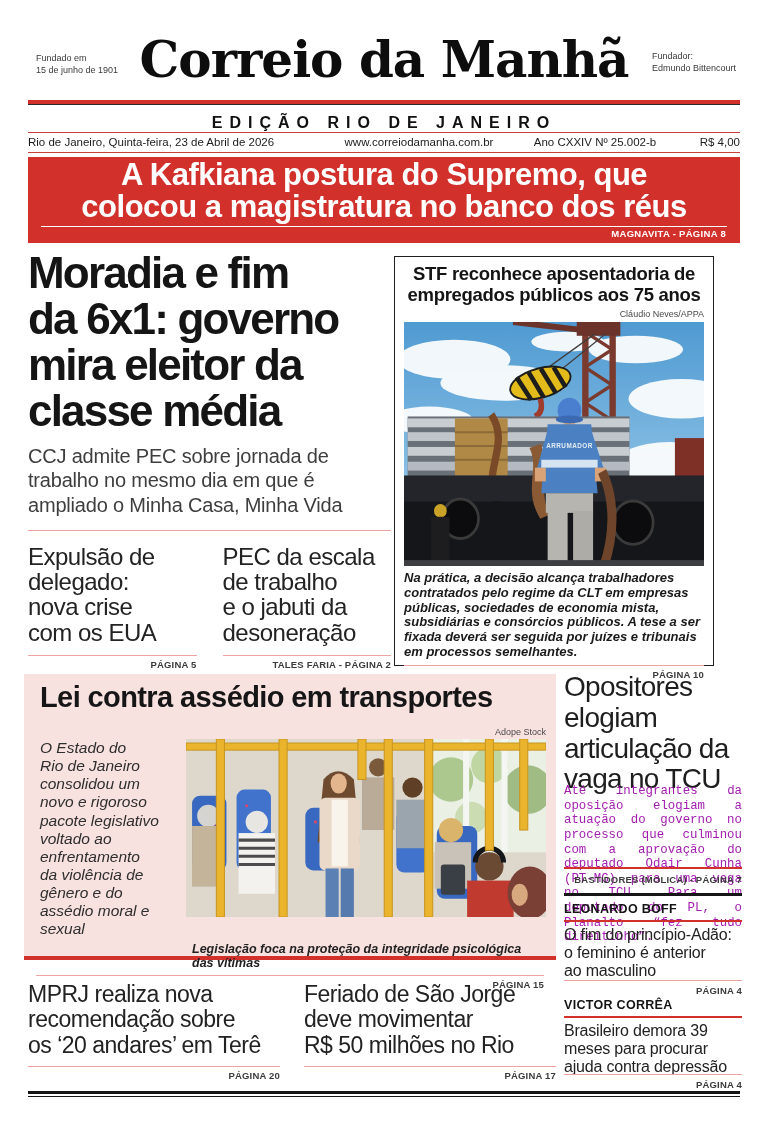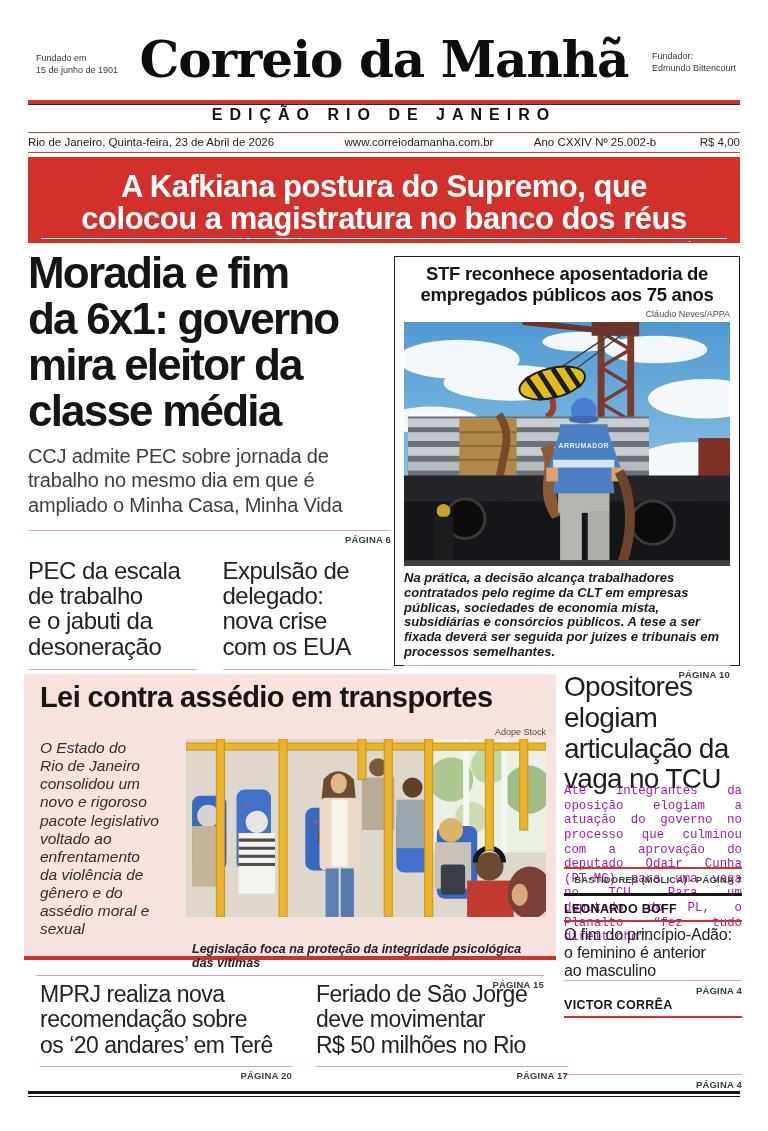--- a/index.html
+++ b/index.html
@@ -15,7 +15,7 @@
              font-size:50px;letter-spacing:-1px;color:#0d0d0d;}
   .founder{position:absolute;right:32px;top:50px;font-size:9px;line-height:1.35;color:#3a3a3a;white-space:pre-line;text-align:left;}
   .red-bar{position:absolute;top:100px;left:28px;width:712px;height:4px;background:#d2302b;border-bottom:1.5px solid #2a2a2a;}
-  .edition{position:absolute;top:106px;left:0;right:0;text-align:center;font-size:16px;font-weight:bold;
+  .edition{position:absolute;top:114px;left:0;right:0;text-align:center;font-size:16px;font-weight:bold;
            letter-spacing:7px;color:#111;}
   .hairline-red{position:absolute;left:28px;width:712px;border-top:1.5px solid #c6413d;}
   .date-row{position:absolute;top:136px;left:28px;width:712px;display:flex;align-items:center;font-size:11.5px;color:#1c1c1c;}

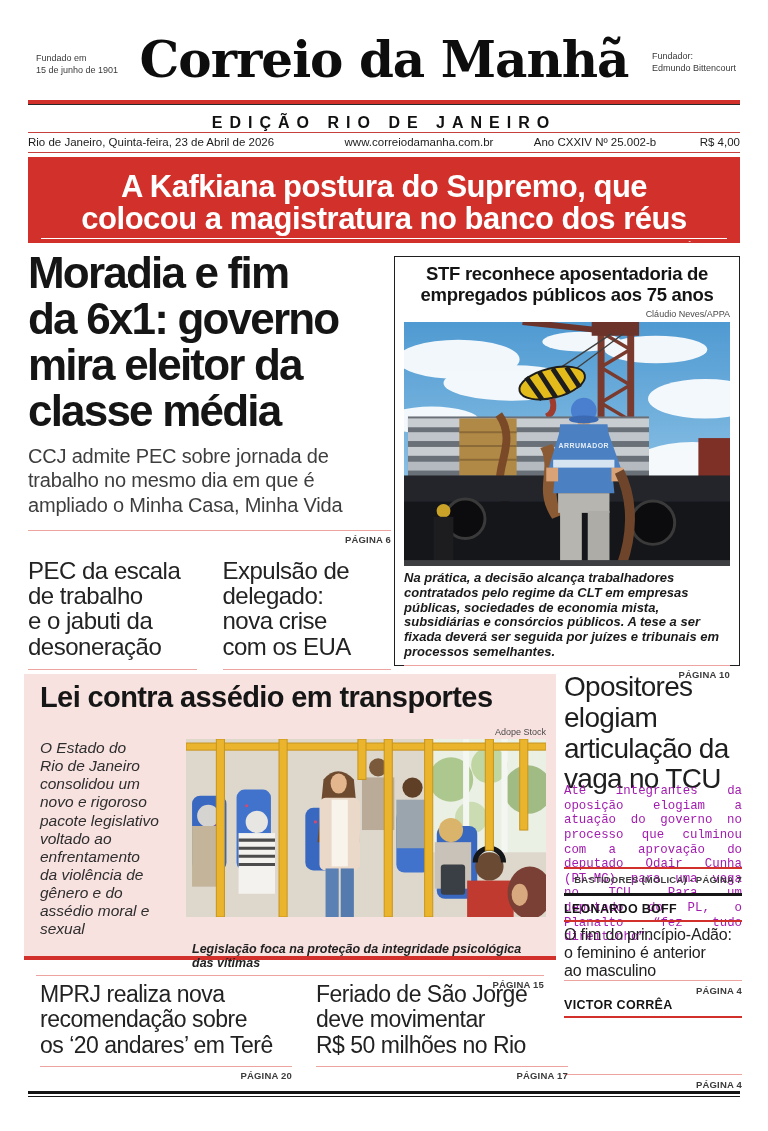--- a/index.html
+++ b/index.html
@@ -27,7 +27,7 @@
   
   .banner{position:absolute;top:157px;left:28px;width:712px;height:86px;background:#d2302b;box-sizing:border-box;
           display:flex;flex-direction:column;}
-  .banner-headline{margin-top:14px;text-align:center;color:#fff;font-weight:800;font-size:31px;line-height:1.03;letter-spacing:-0.5px;}
+  .banner-headline{margin-top:2px;text-align:center;color:#fff;font-weight:800;font-size:31px;line-height:1.03;letter-spacing:-0.5px;}
   .banner-rule{border-top:1.5px solid #ffffff;margin:3px 13px 0;}
   .banner-byline{text-align:right;margin:1px 14px 0;color:#fff;font-size:9.5px;font-weight:bold;letter-spacing:.3px;}
 

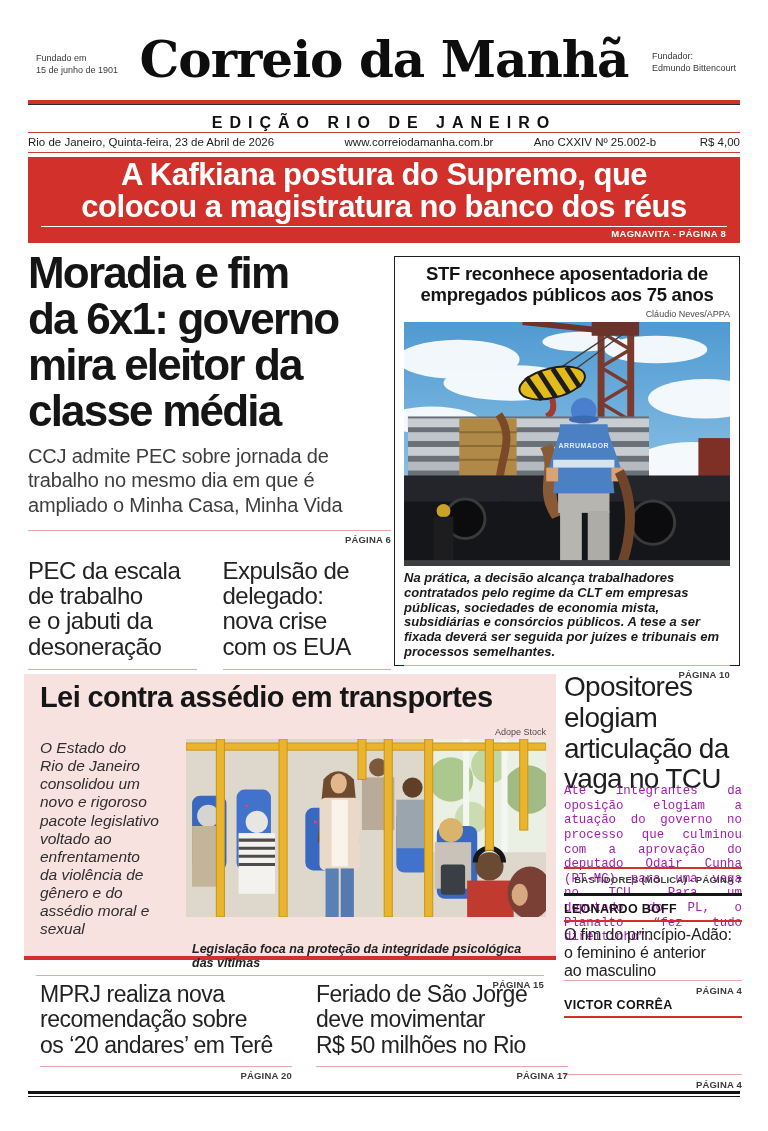--- a/index.html
+++ b/index.html
@@ -47,7 +47,7 @@
   .sub-cell .rule-light{margin-top:10px;}
 
   
-  .stf-box{position:absolute;left:394px;top:256px;width:346px;height:410px;border:1.5px solid #1f1f1f;
+  .stf-box{position:absolute;left:394px;top:256px;width:320px;height:410px;border:1.5px solid #1f1f1f;
            box-sizing:border-box;padding:6px 9px 0;background:#fff;}
   .stf-headline{font-size:18.5px;font-weight:bold;line-height:1.16;text-align:center;letter-spacing:-0.3px;color:#141414;}
   .photo-credit{text-align:right;font-size:9px;color:#4a4a4a;margin:3px 0 3px;}

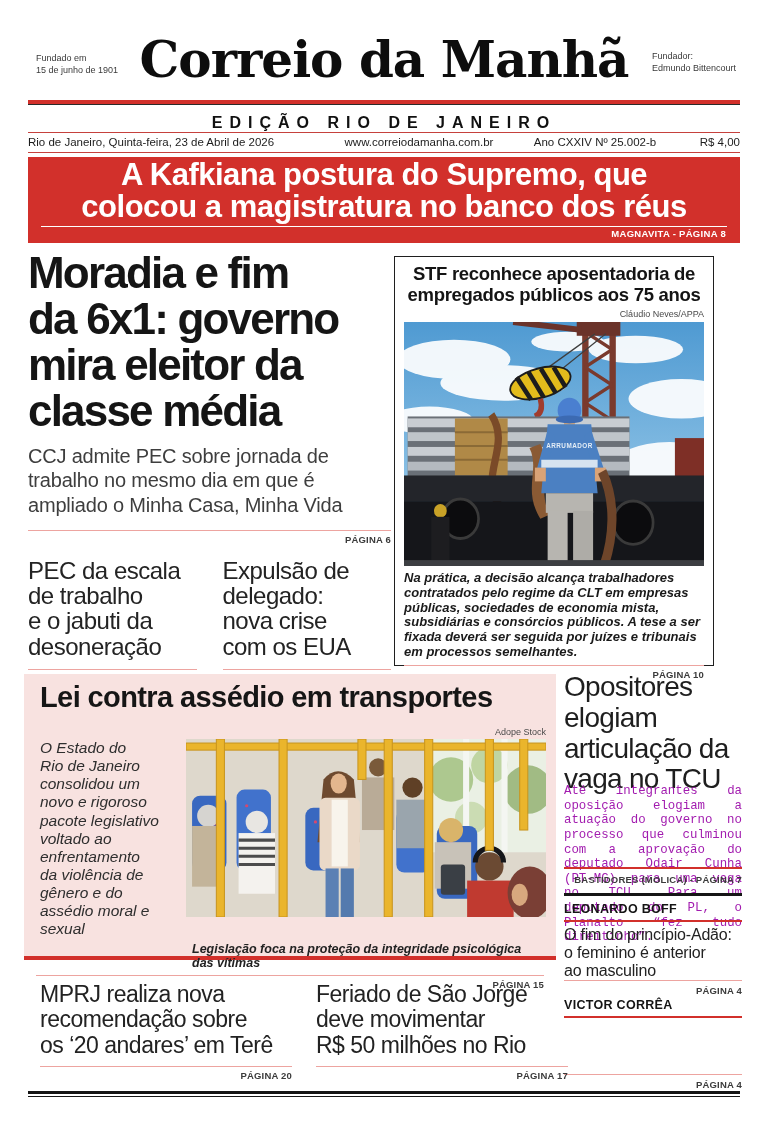--- a/index.html
+++ b/index.html
@@ -129,7 +129,6 @@
 trabalho no mesmo dia em que é
 ampliado o Minha Casa, Minha Vida</div>
     <div class="rule-light lead-rule"></div>
-    <div class="page-ref">PÁGINA 6</div>
 
     <div class="sub-row">
       <div class="sub-cell">

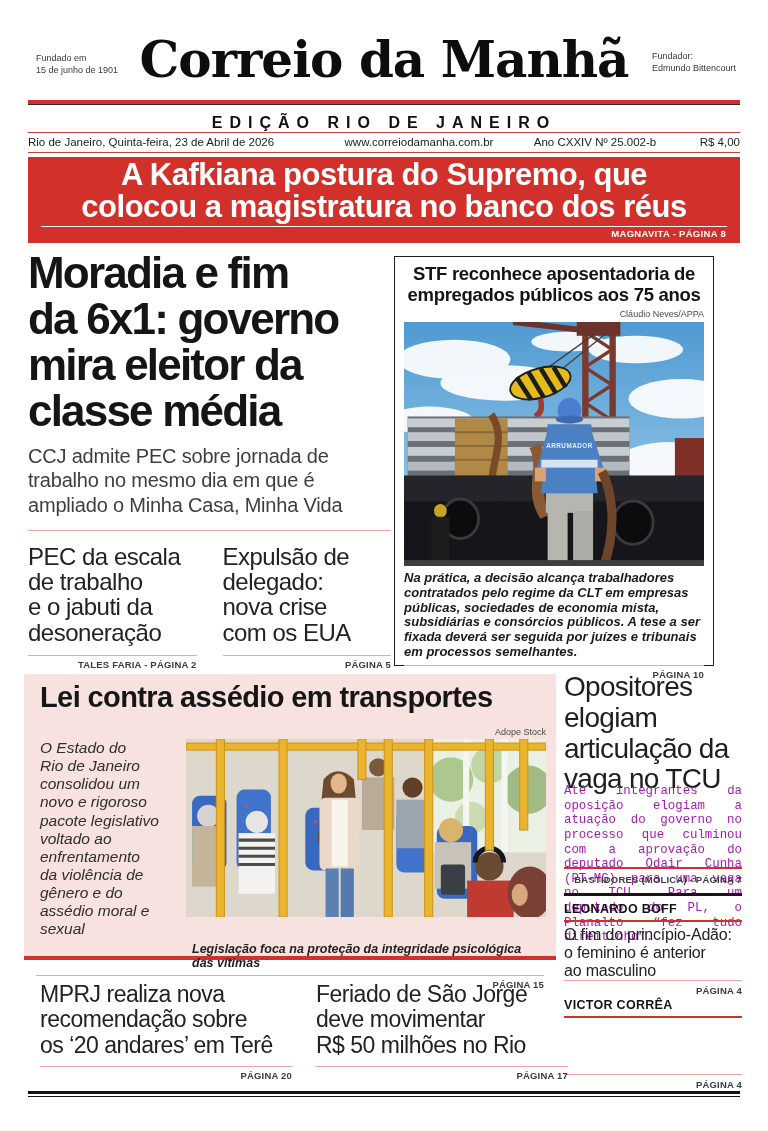--- a/index.html
+++ b/index.html
@@ -132,20 +132,20 @@
 
     <div class="sub-row">
       <div class="sub-cell">
+        <div class="sub-headline pre">Expulsão de
+delegado:
+nova crise
+com os EUA</div>
+        <div class="rule-light"></div>
+        <div class="page-ref">PÁGINA 5</div>
+      </div>
+      <div class="sub-cell">
         <div class="sub-headline pre">PEC da escala
 de trabalho
 e o jabuti da
 desoneração</div>
         <div class="rule-light"></div>
         <div class="page-ref">TALES FARIA - PÁGINA 2</div>
-      </div>
-      <div class="sub-cell">
-        <div class="sub-headline pre">Expulsão de
-delegado:
-nova crise
-com os EUA</div>
-        <div class="rule-light"></div>
-        <div class="page-ref">PÁGINA 5</div>
       </div>
     </div>
   </div>

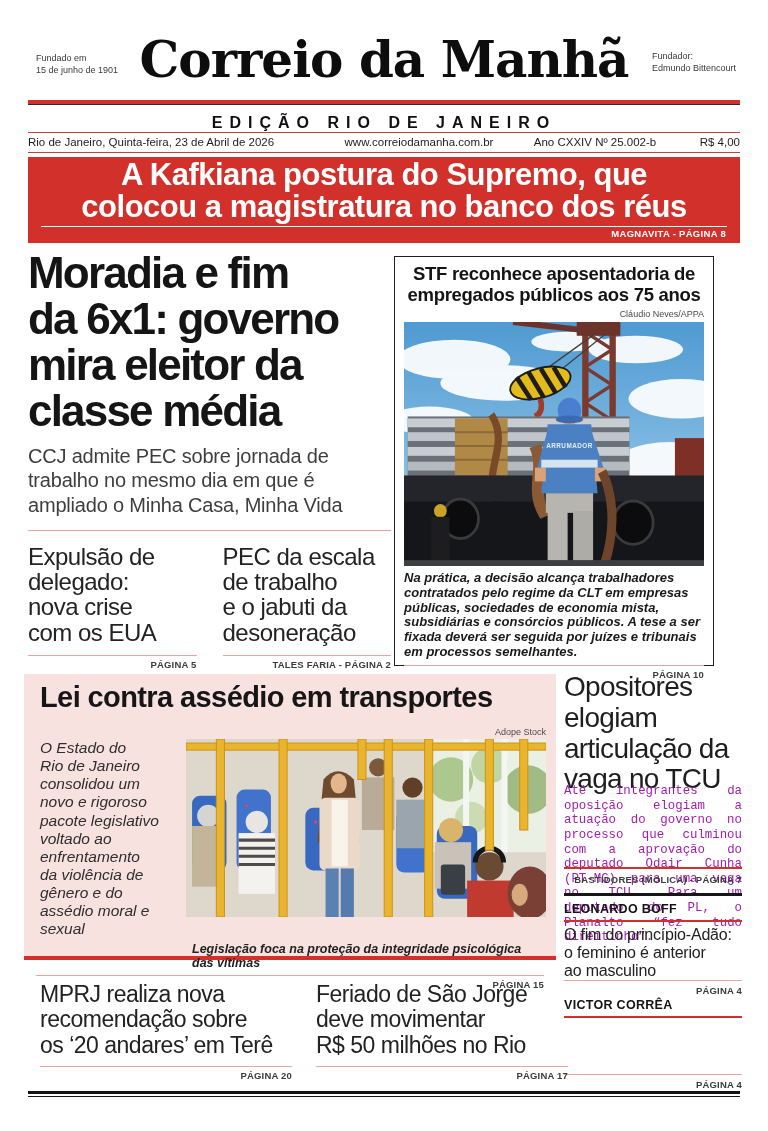--- a/index.html
+++ b/index.html
@@ -80,7 +80,7 @@
   .abs{position:absolute;left:0;width:178px;}
 
   
-  .bottom-row{position:absolute;left:40px;top:982px;width:528px;display:flex;gap:24px;}
+  .bottom-row{position:absolute;left:28px;top:982px;width:528px;display:flex;gap:24px;}
   .bottom-cell{flex:1;}
   .bottom-headline{font-size:23px;line-height:1.1;letter-spacing:-0.5px;color:#222;}
   .bottom-cell .rule-light{margin-top:8px;}

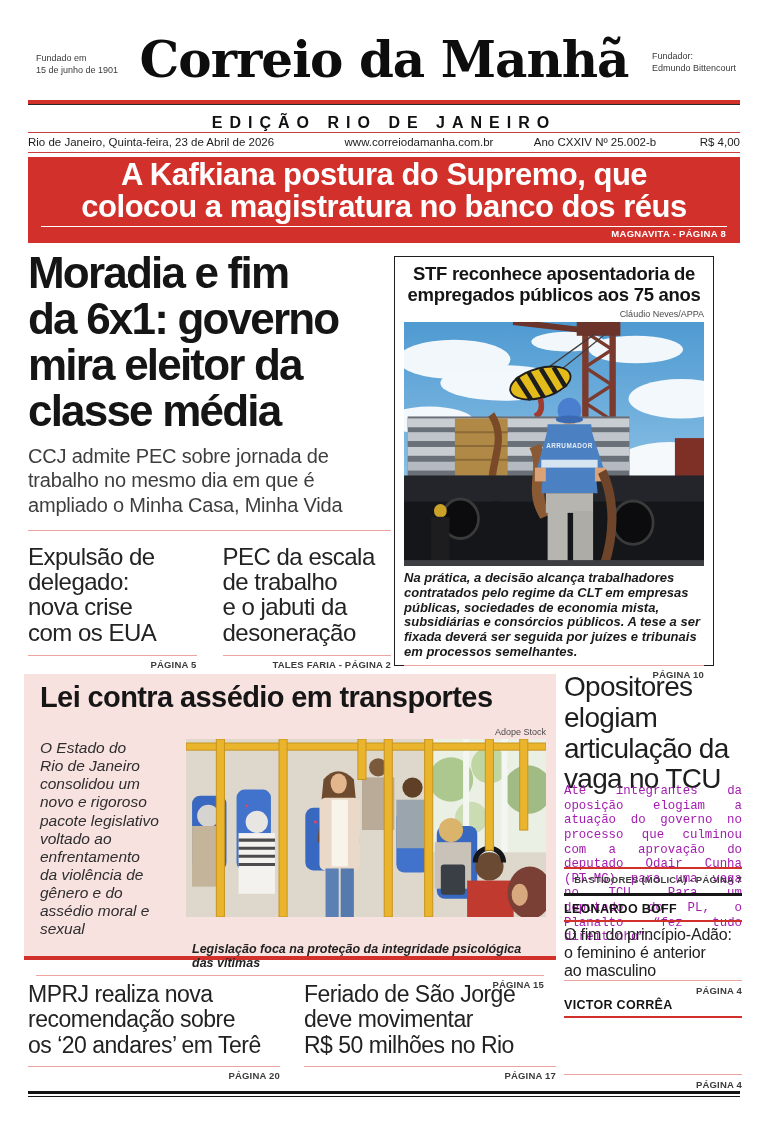--- a/index.html
+++ b/index.html
@@ -347,6 +347,9 @@
     <div class="abs page-ref" style="top:310px">PÁGINA 4</div>
 
     <div class="abs kicker" style="top:326px">VICTOR CORRÊA</div>
+    <div class="abs col-head pre" style="top:350px">Brasileiro demora 39
+meses para procurar
+ajuda contra depressão</div>
     <div class="abs rule-light" style="top:402px"></div>
     <div class="abs page-ref" style="top:404px">PÁGINA 4</div>
   </div>

